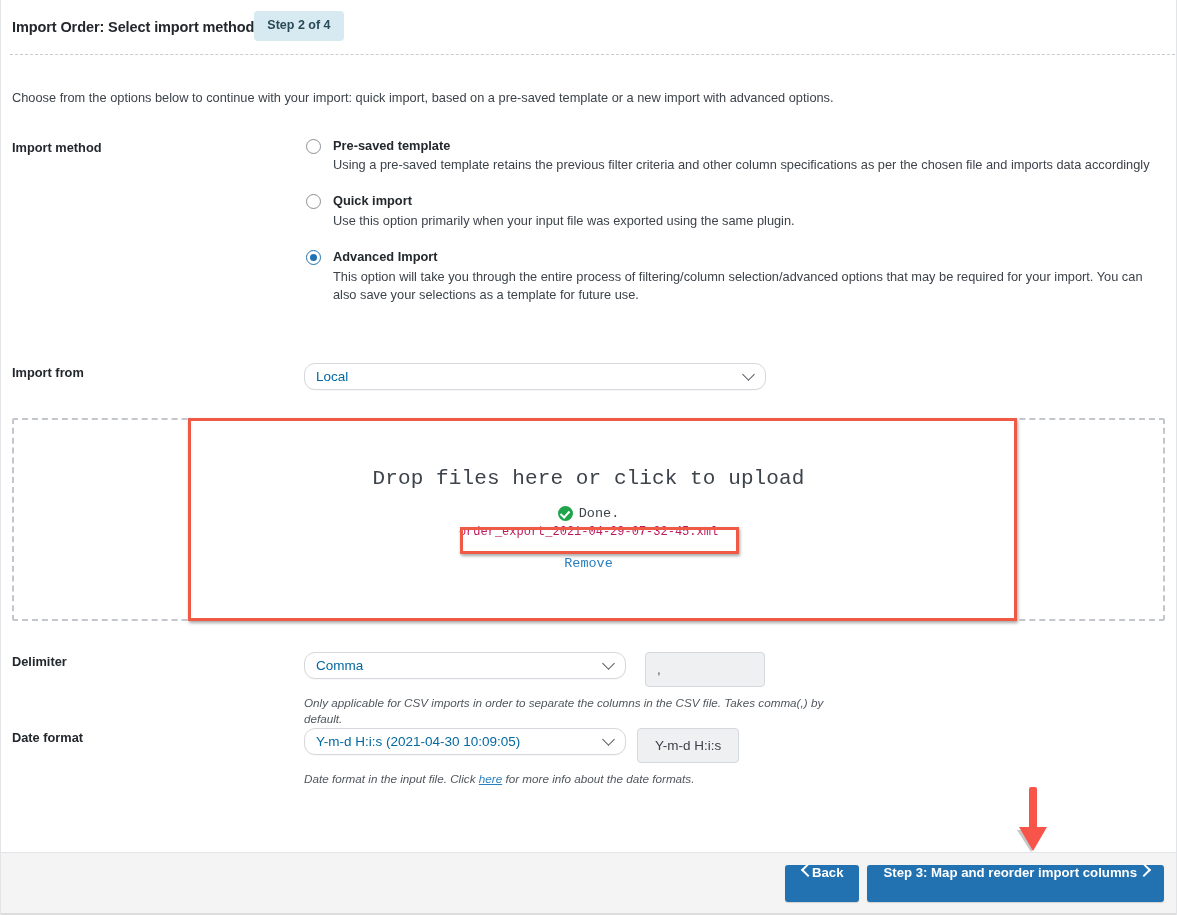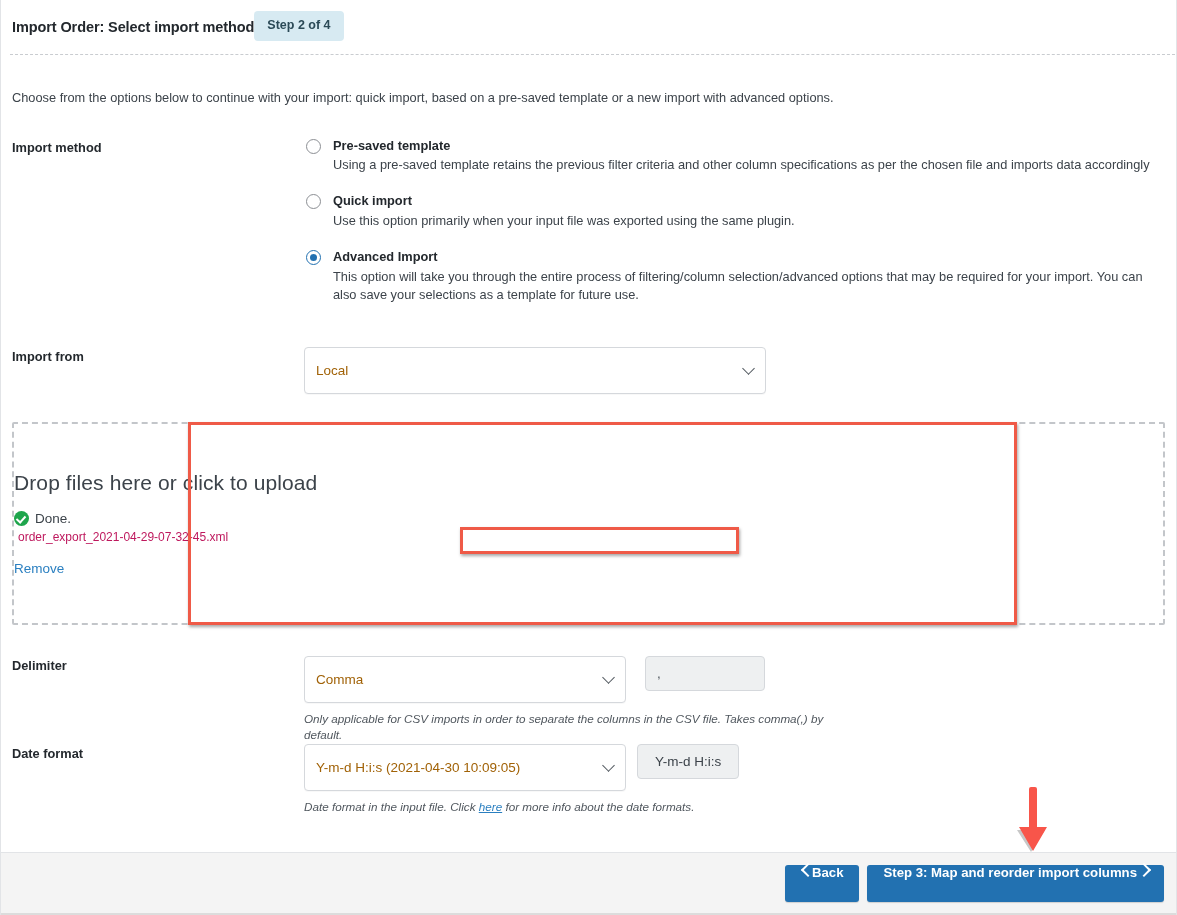--- a/index.html
+++ b/index.html
@@ -134,7 +134,7 @@
   }
 
   
-  #importfrom-row { margin-top: 42px; }
+  #importfrom-row { margin-top: 58px; }
   .select-box {
     position: relative;
     box-sizing: border-box;

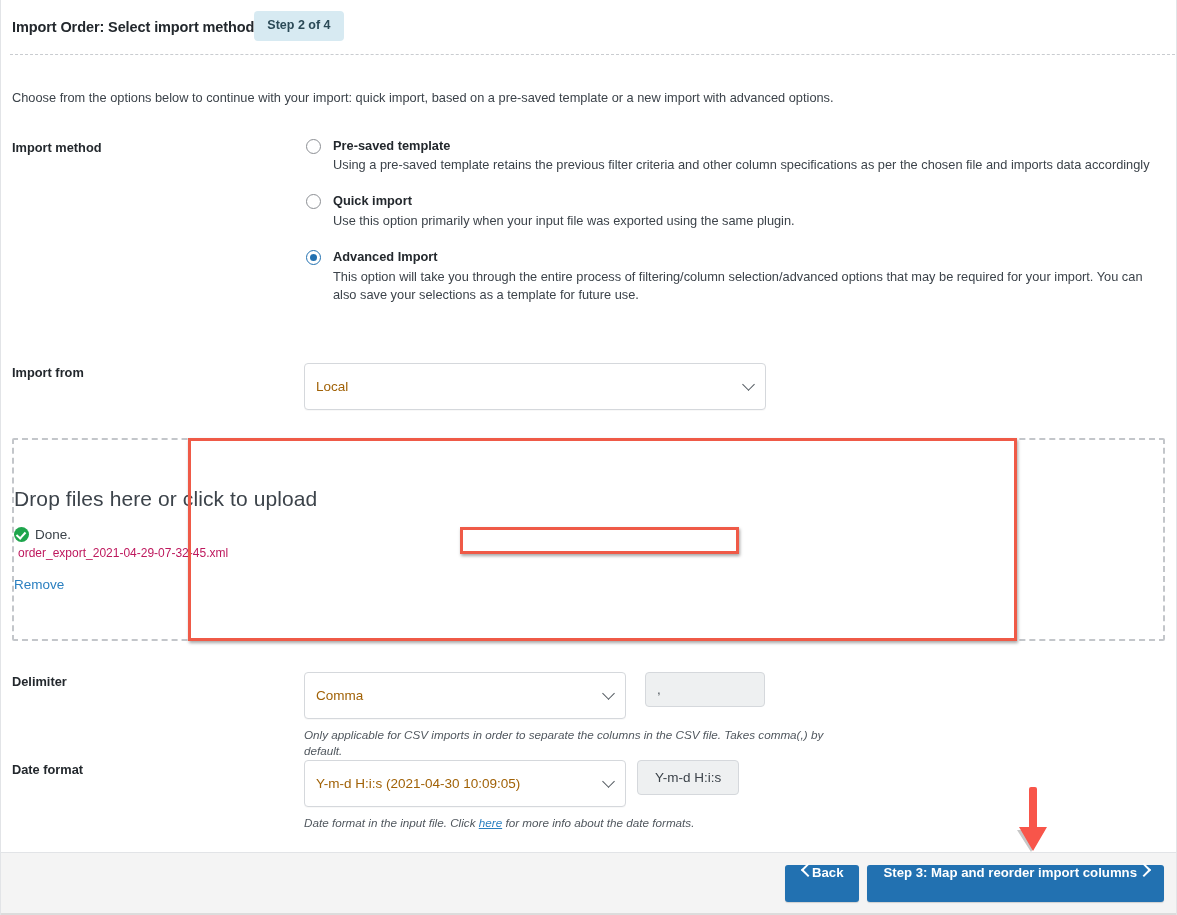--- a/index.html
+++ b/index.html
@@ -140,13 +140,13 @@
     box-sizing: border-box;
     background: #fff;
     border: 1px solid #d5d8dc;
-    border-radius: 4px;
-    height: 47px;
+    border-radius: 11px;
+    height: 27px;
     display: flex;
     align-items: center;
     padding: 0 34px 0 11px;
     font-size: 13.5px;
-    color: #a16207;
+    color: #0369a1;
     box-shadow: 0 1px 1px rgba(0,0,0,0.03);
   }
   .select-box .chev {

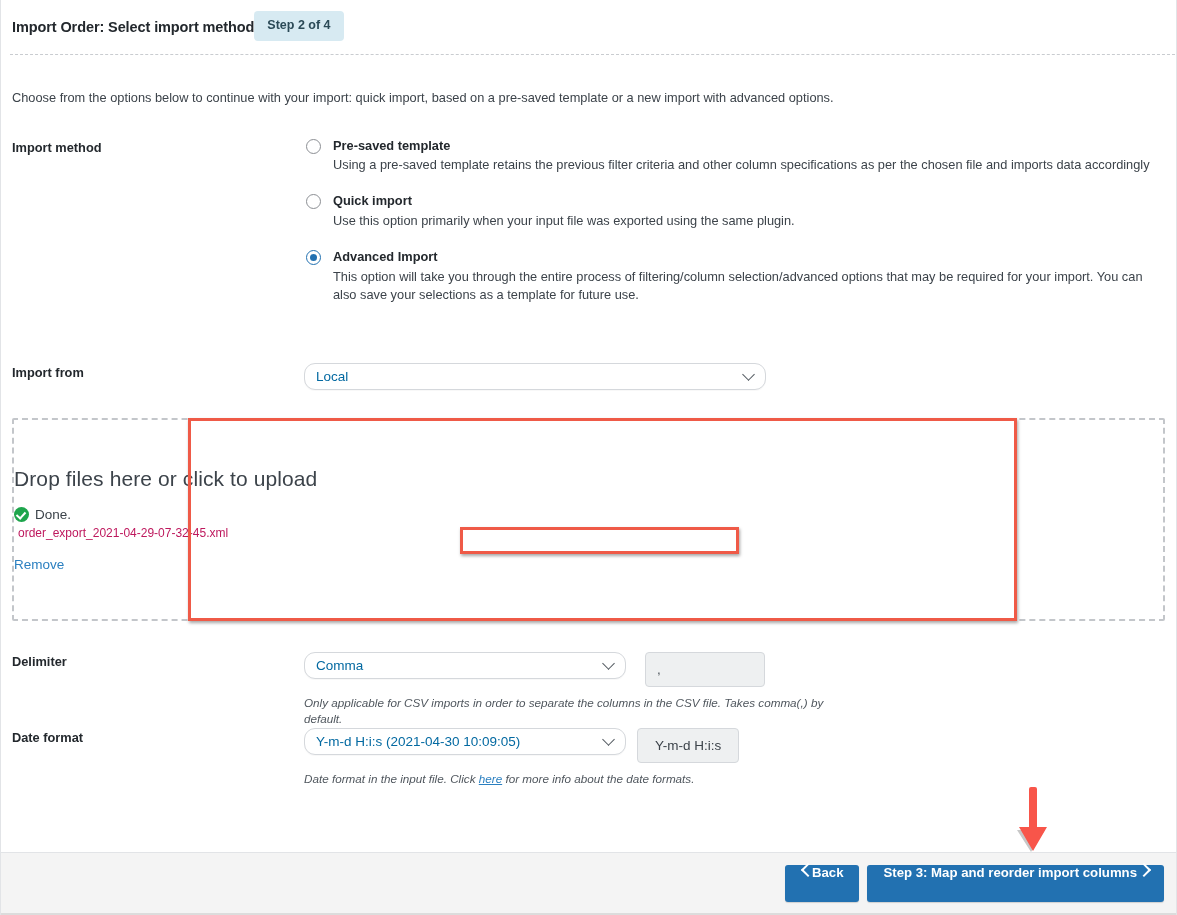--- a/index.html
+++ b/index.html
@@ -181,8 +181,10 @@
     box-sizing: border-box;
     display: flex;
     flex-direction: column;
+    align-items: center;
     justify-content: center;
     background: #fff;
+    font-family: Liberation Mono, monospace;
   }
   .drop-title {
     font-size: 21px;

